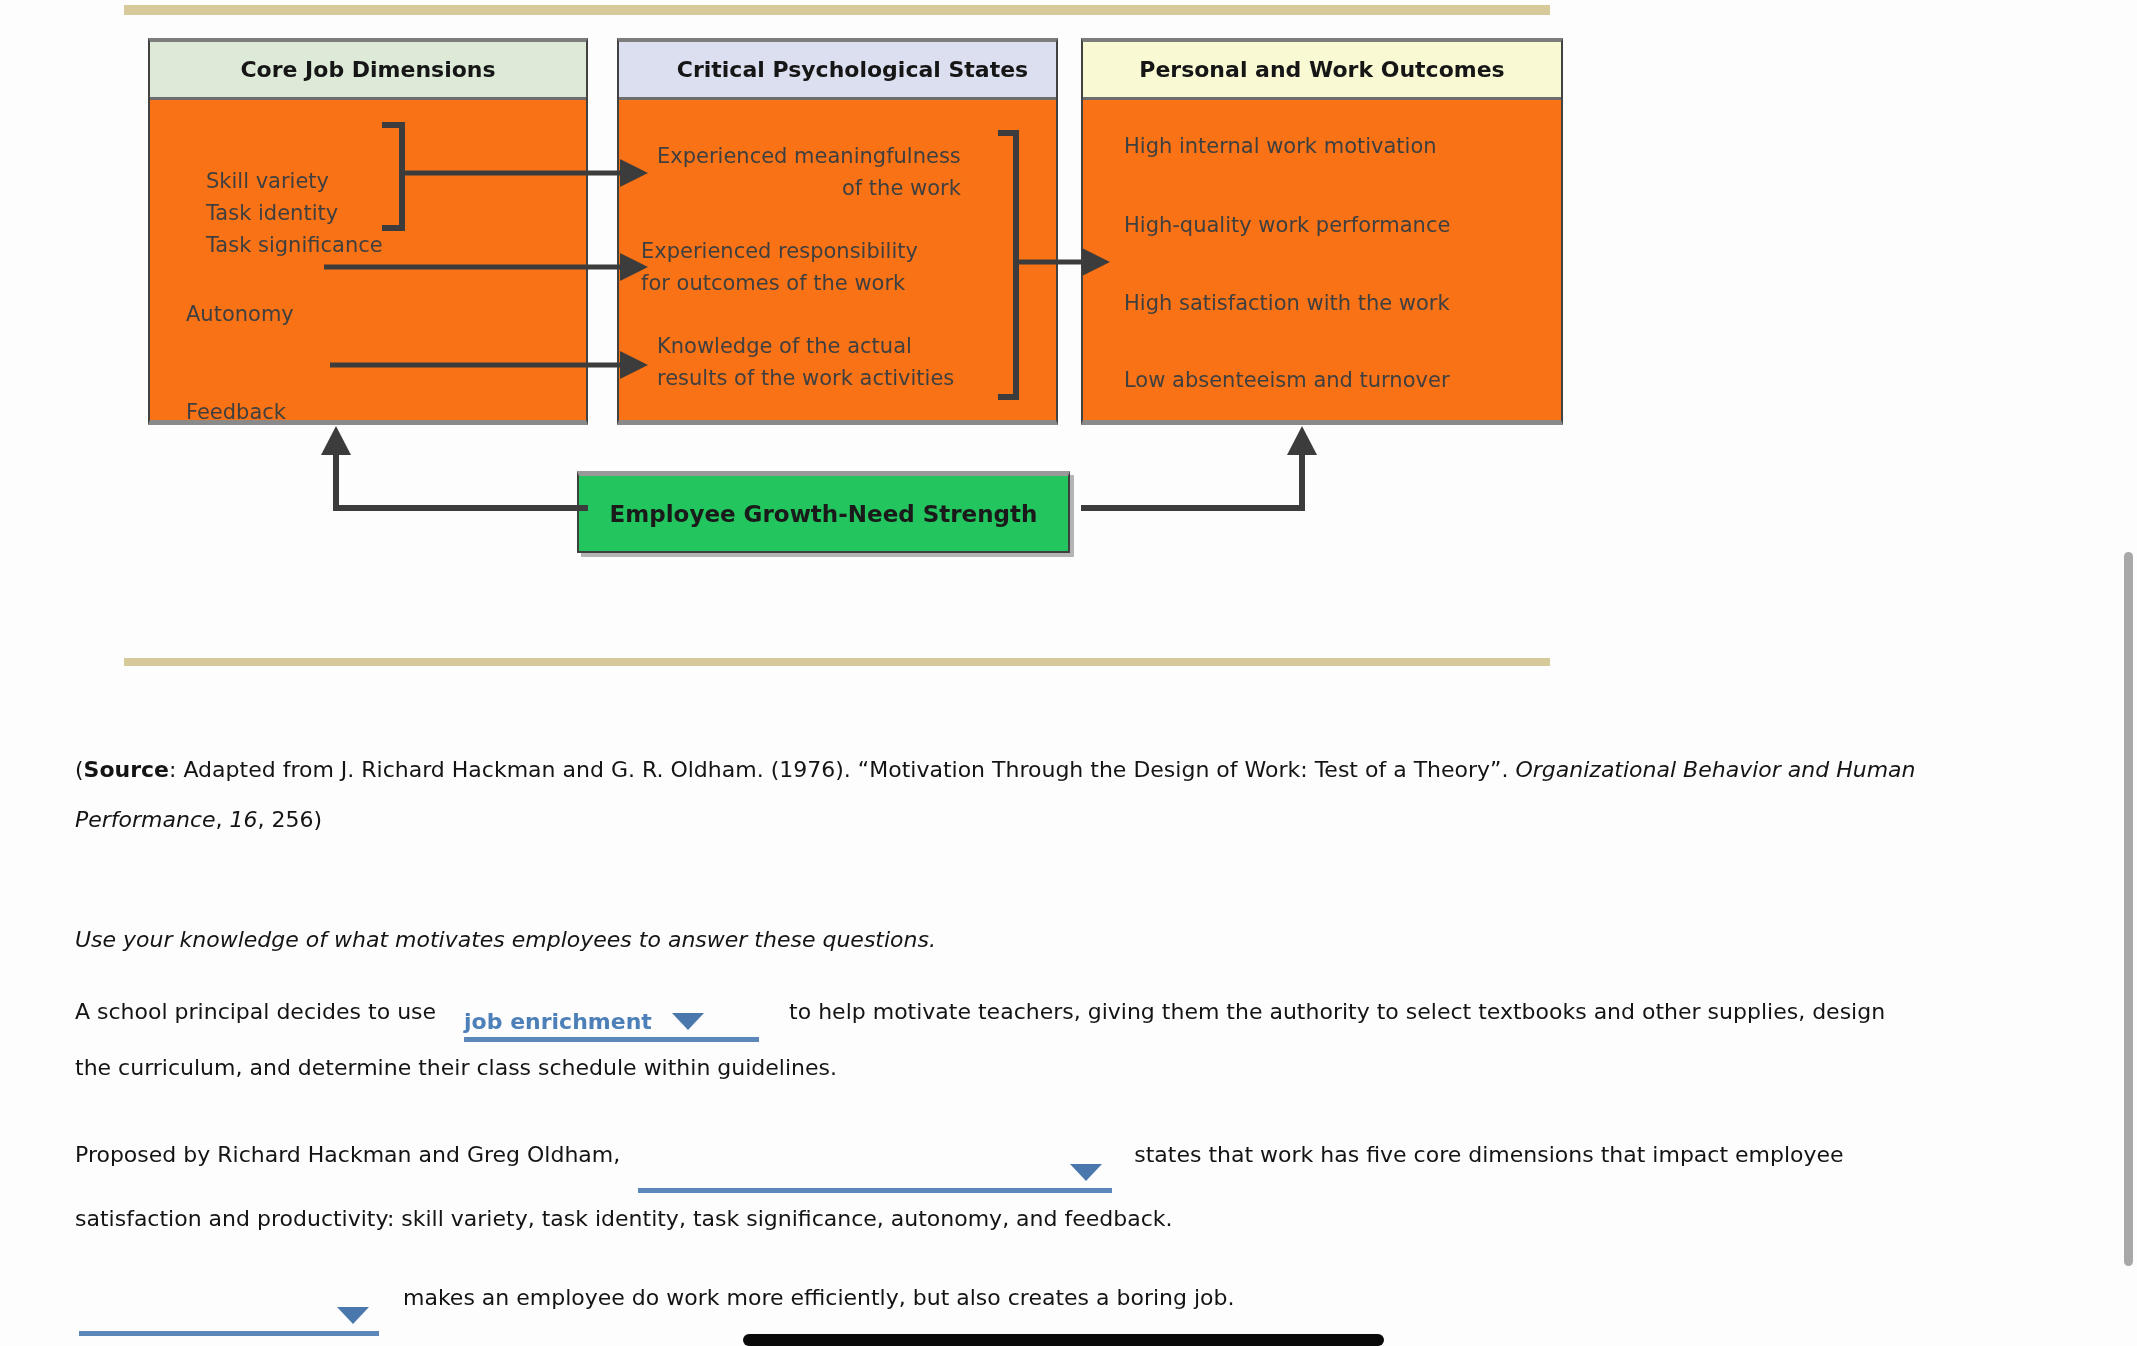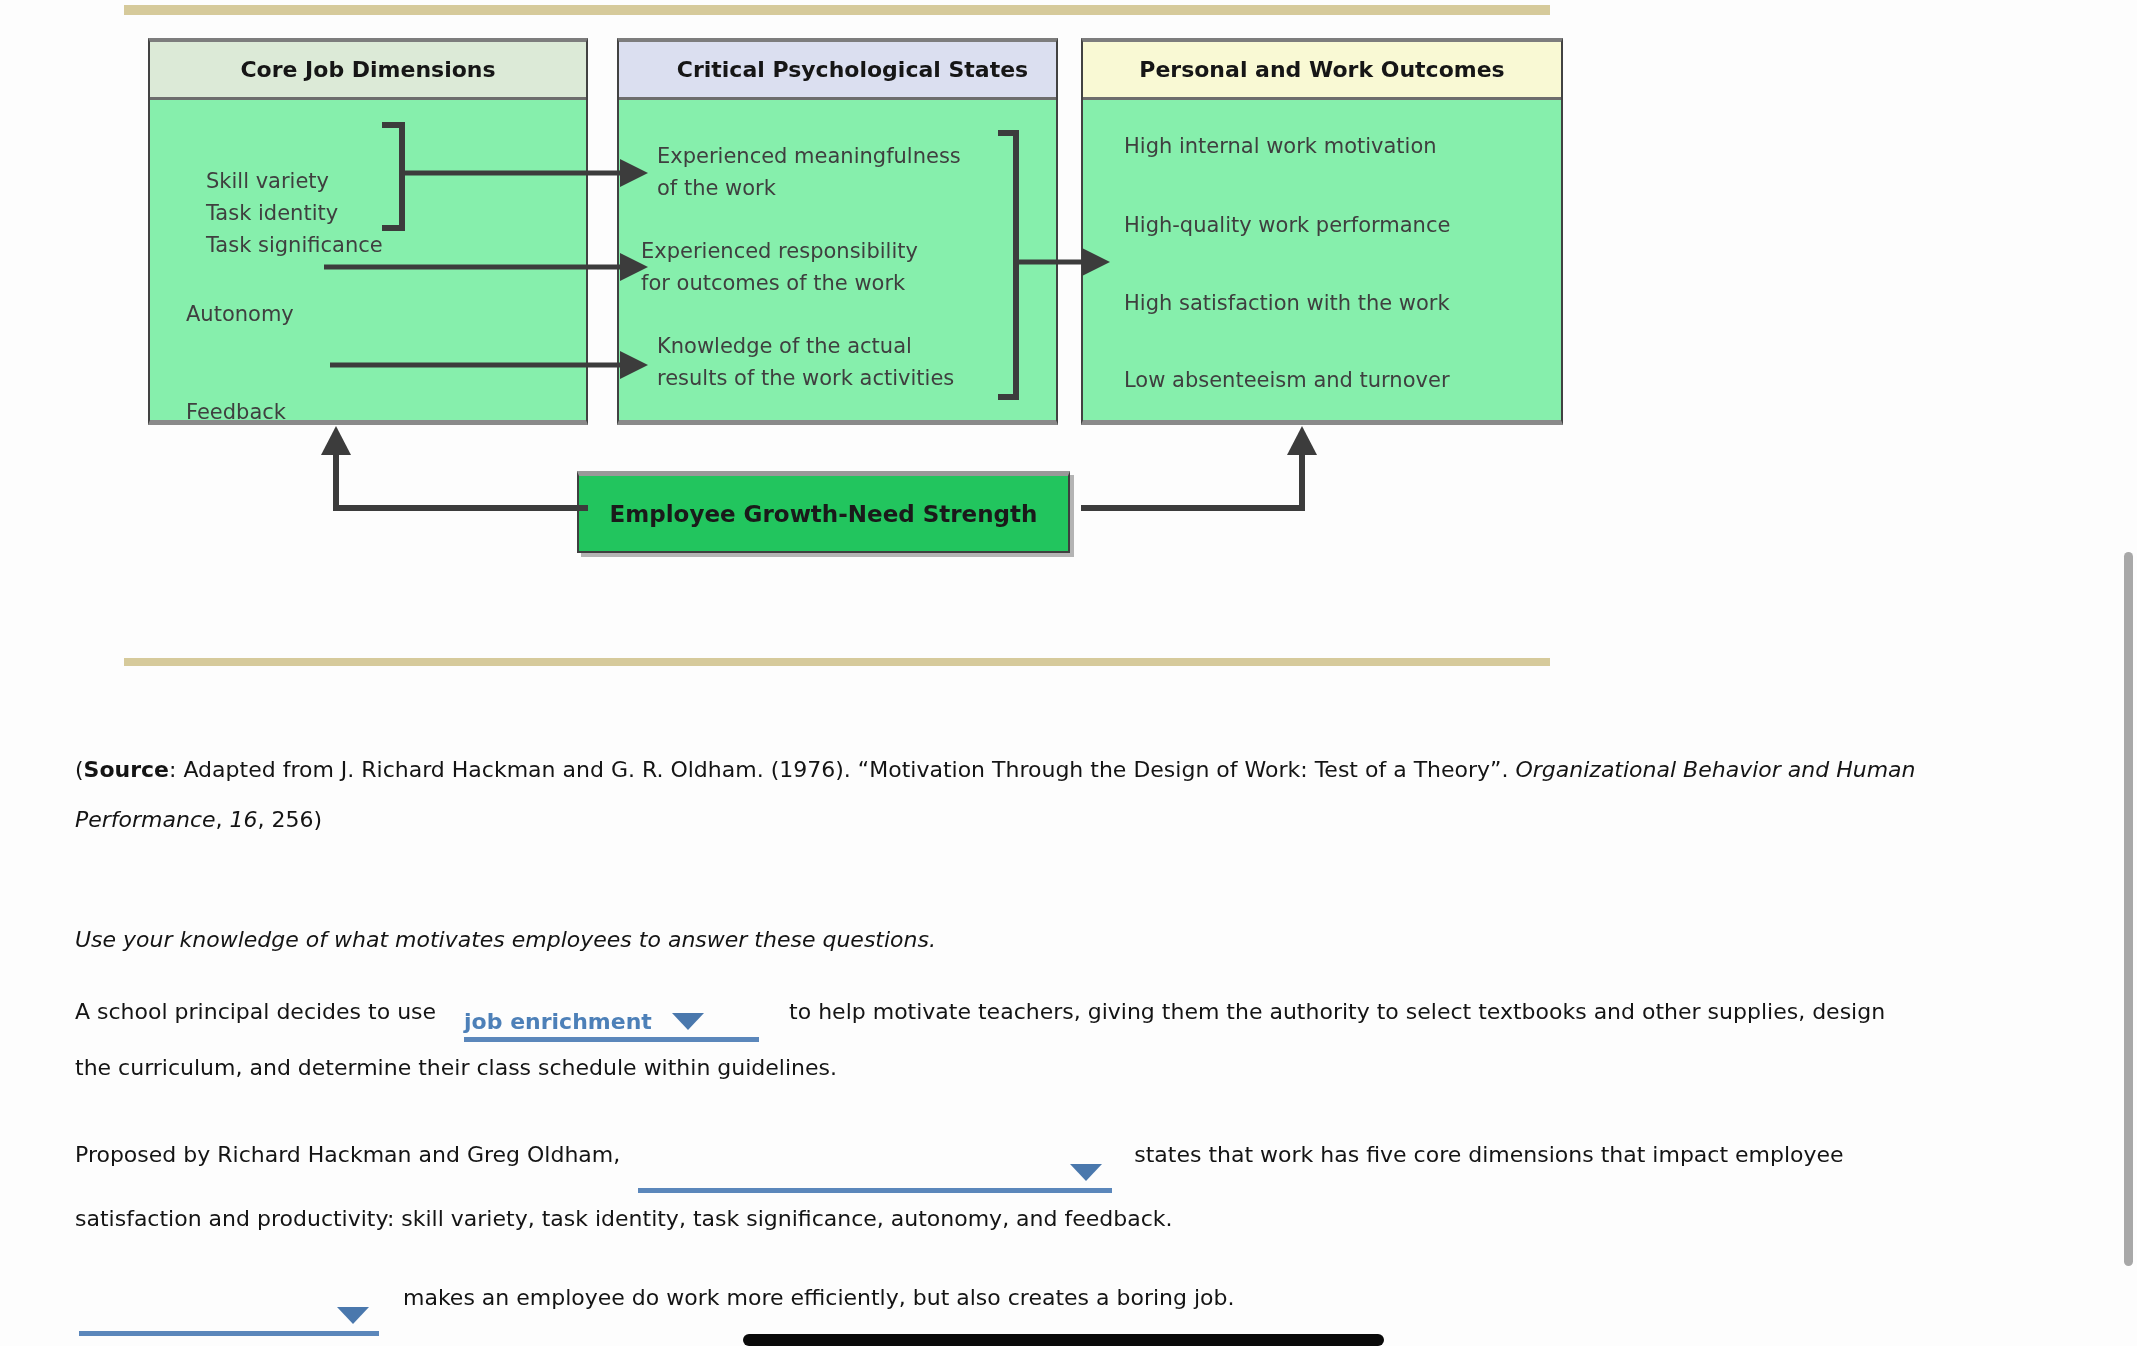--- a/index.html
+++ b/index.html
@@ -25,7 +25,7 @@
   
   .dbox{
     position:absolute;
-    background:#86efac;
+    background:#f97316;
     border:2px solid #424242;
     border-top:4px solid #7d7d7d;
     border-bottom:5px solid #8a8a8a;

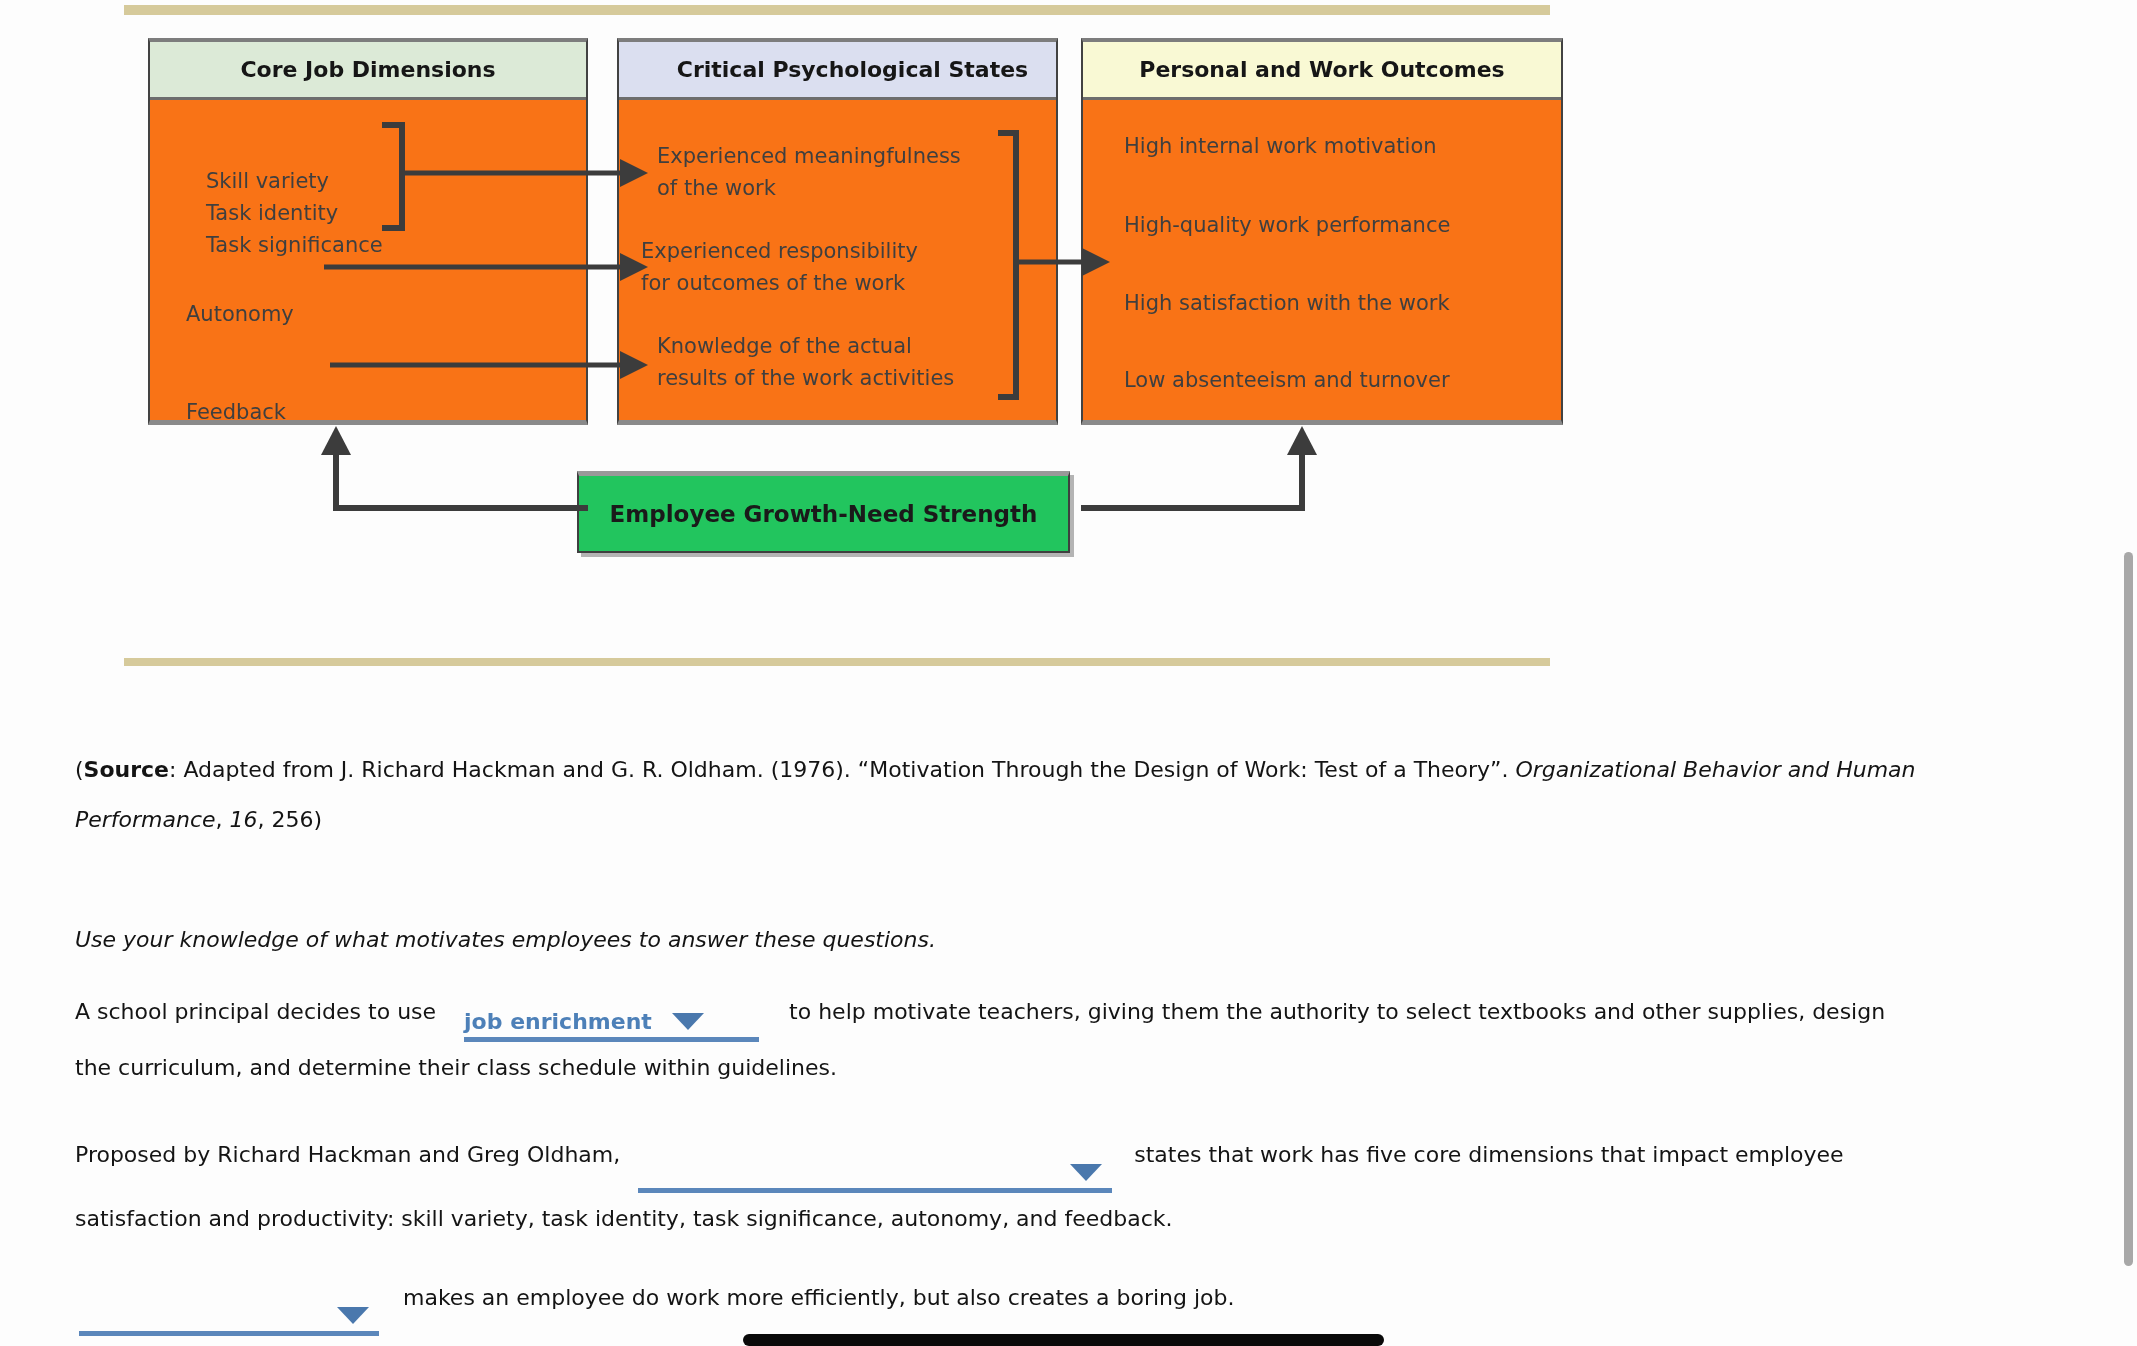--- a/index.html
+++ b/index.html
@@ -52,7 +52,7 @@
   .autonomy{left:36px;top:198px;}
   .feedback{left:36px;top:296px;}
   
-  .b2r1{left:38px;top:40px;}
+  .b2r1{left:38px;top:40px;text-align:right;}
   .b2r2{left:22px;top:135px;}
   .b2r3{left:38px;top:230px;}
   

